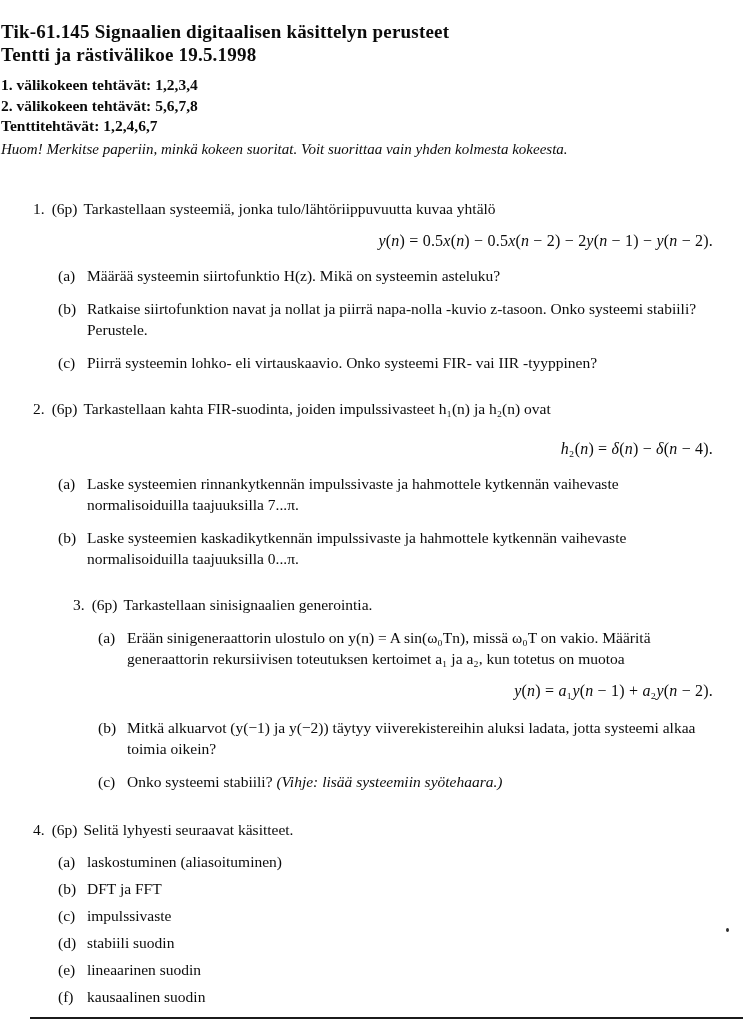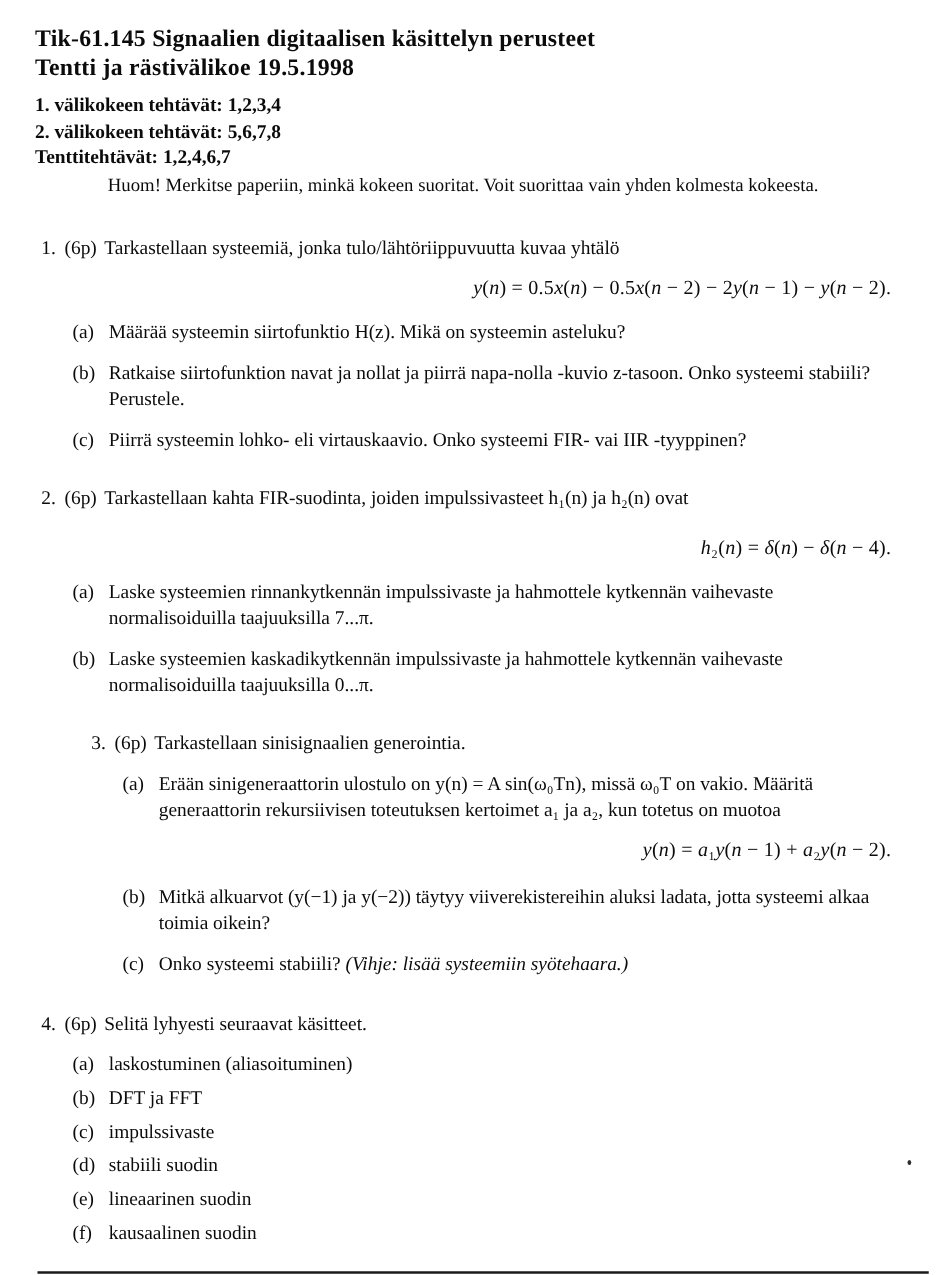--- a/index.html
+++ b/index.html
@@ -13,7 +13,7 @@
     font-family: "Liberation Serif", "DejaVu Serif", serif;
     overflow: hidden;
   }
-  .header { padding: 20px 36px 0 28px; }
+  .header { padding: 20px 36px 0 1px; }
   .title-line {
     font-size: 19px;
     font-weight: bold;

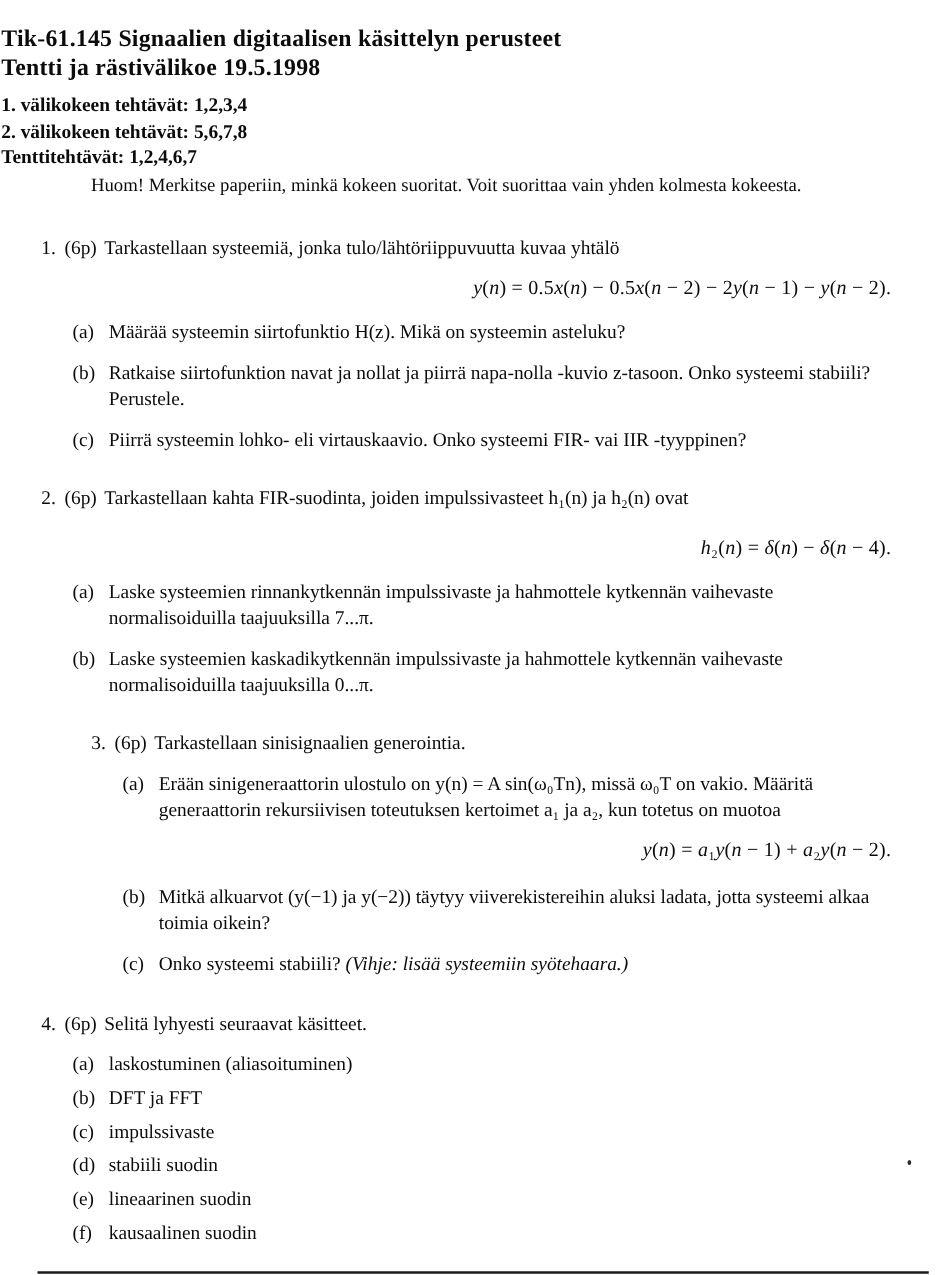--- a/index.html
+++ b/index.html
@@ -28,9 +28,9 @@
   }
   .note-line {
     font-size: 15px;
+    font-style: italic;
     line-height: 20px;
     margin-top: 2px;
-    text-align: center;
   }
   .problems {
     margin: 0 36px 0 33px;

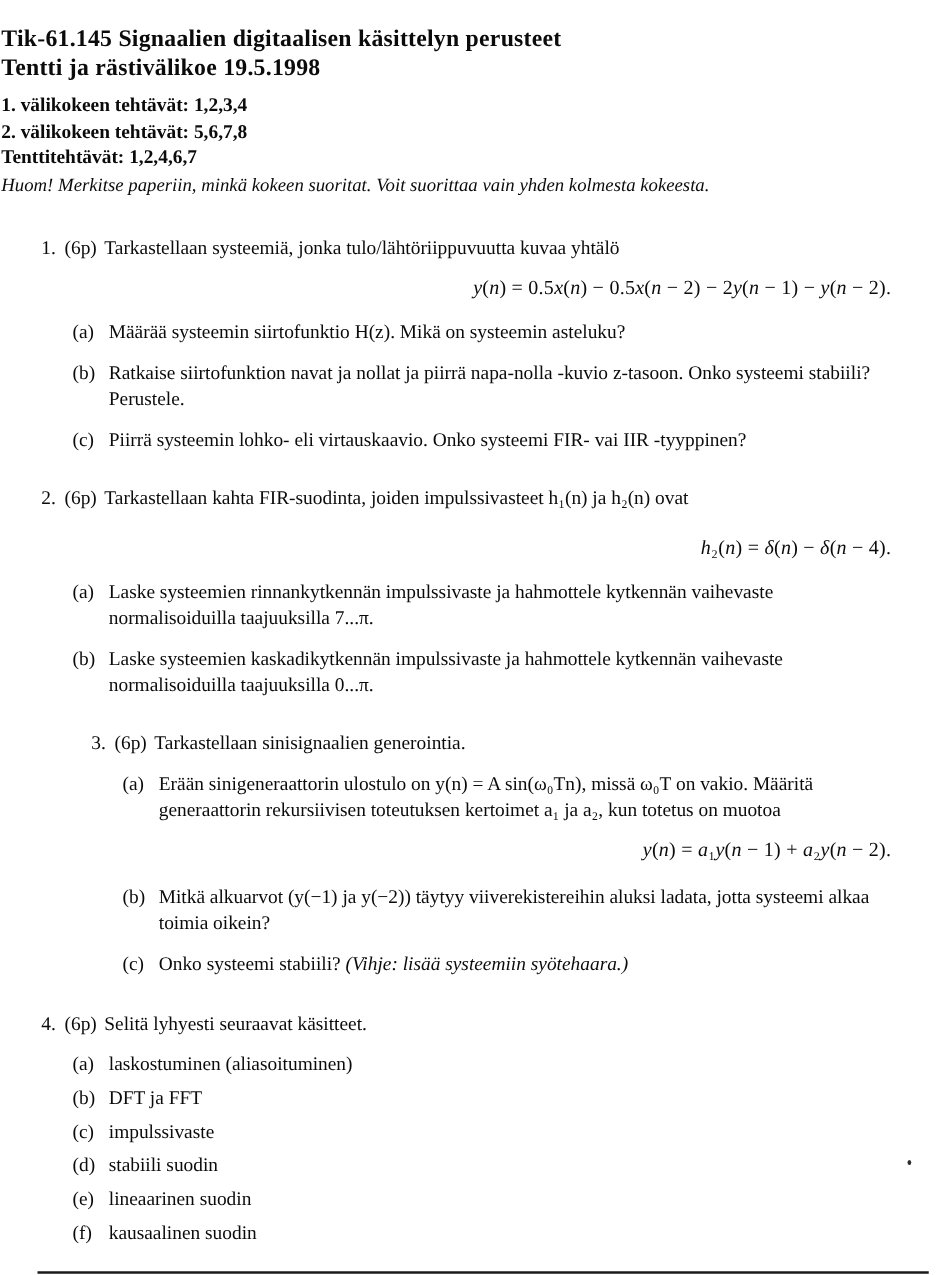--- a/index.html
+++ b/index.html
@@ -40,7 +40,7 @@
   .problem-head { }
   .p-num   { margin-right: 7px; }
   .p-points{ margin-right: 6px; }
-  .m-p1 { margin-top: 29px; }
+  .m-p1 { margin-top: 39px; }
   .m-p2 { margin-top: 25px; }
   .m-p3 { margin-top: 25px; margin-left: 40px; }
   .m-p4 { margin-top: 27px; }

